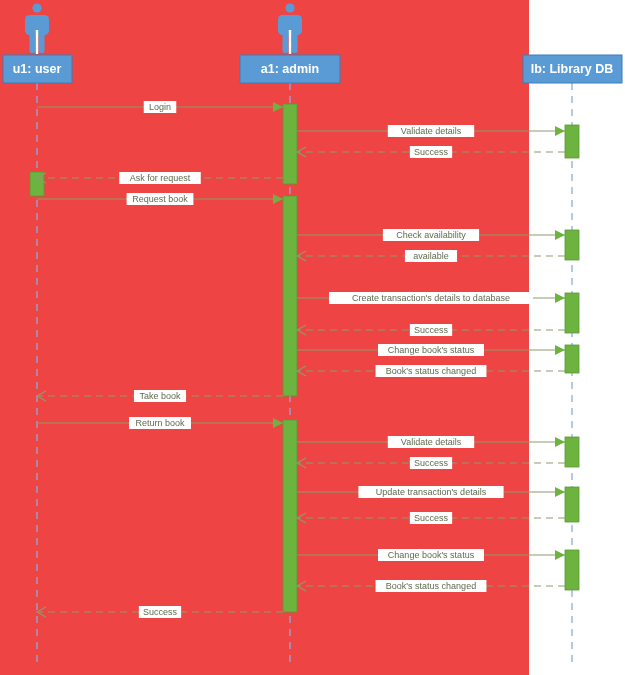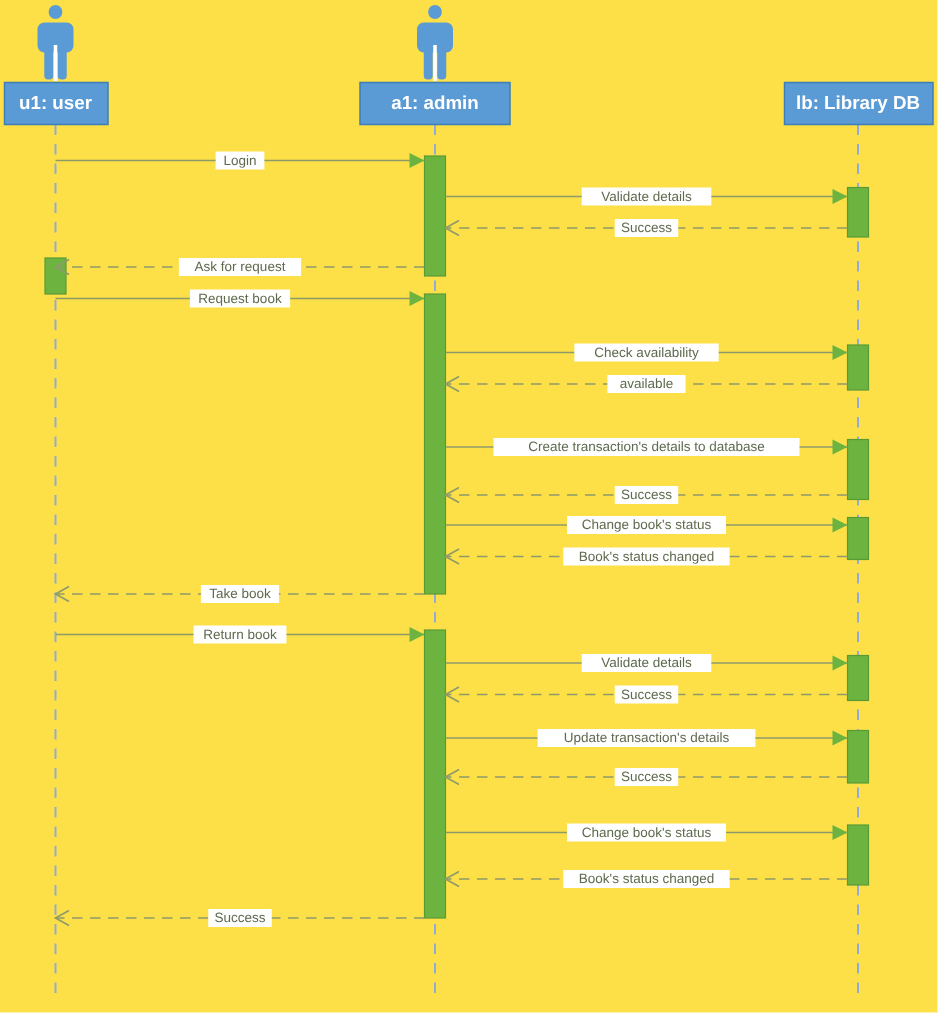--- a/index.html
+++ b/index.html
@@ -16,9 +16,9 @@
   }
   #diagram {
     position: relative;
-    width: 625px;
+    width: 529px;
     height: 675px;
-    background: #fde047;
+    background: #ef4444;
   }
   #svg-canvas {
     position: absolute;

